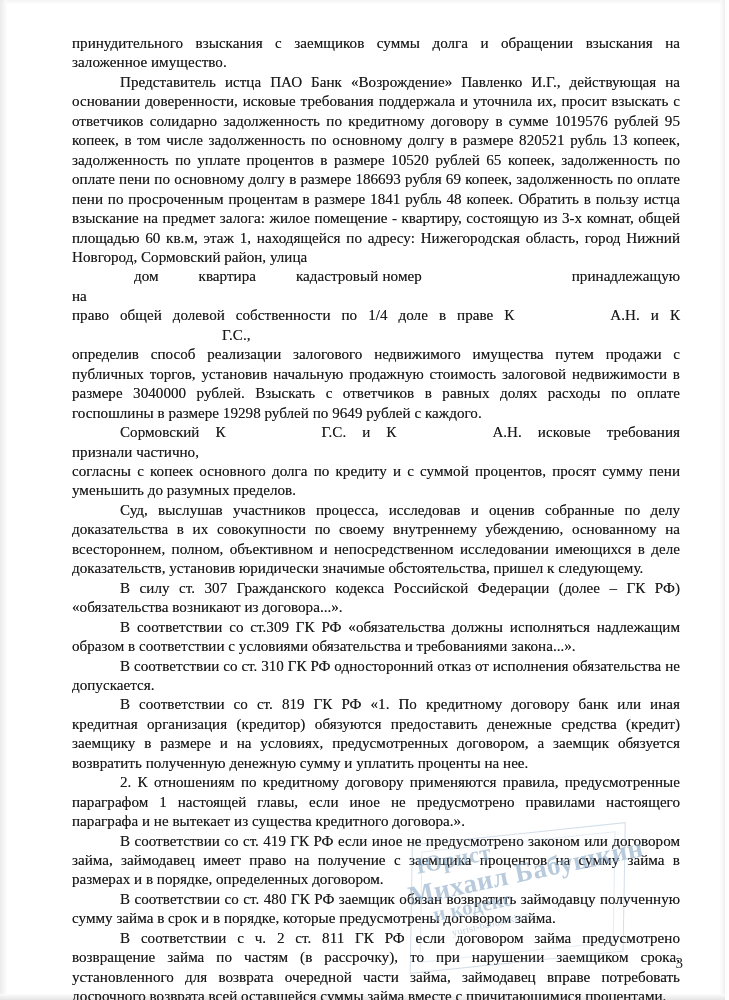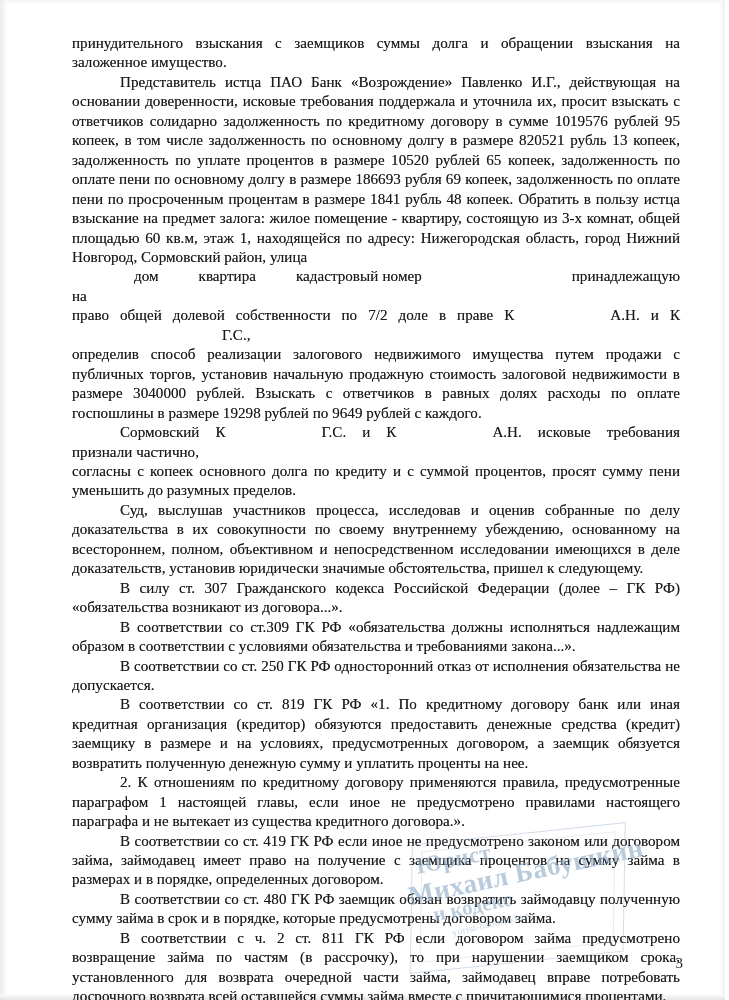--- a/index.html
+++ b/index.html
@@ -187,7 +187,7 @@
     </p>
 
     <p class="noindent">
-      <span>право общей долевой собственности по 7/2 доле в праве К</span><span class="gap-lg"></span><span>А.Н. и К</span><span class="gap-xl"></span><span>Г.С.,</span>
+      <span>право общей долевой собственности по 1/4 доле в праве К</span><span class="gap-lg"></span><span>А.Н. и К</span><span class="gap-xl"></span><span>Г.С.,</span>
     </p>
 
     <p class="noindent">определив способ реализации залогового недвижимого имущества путем продажи с публичных торгов, установив начальную продажную стоимость залоговой недвижимости в размере 3040000 рублей. Взыскать с ответчиков в равных долях расходы по оплате госпошлины в размере 19298 рублей по 9649 рублей с каждого.</p>

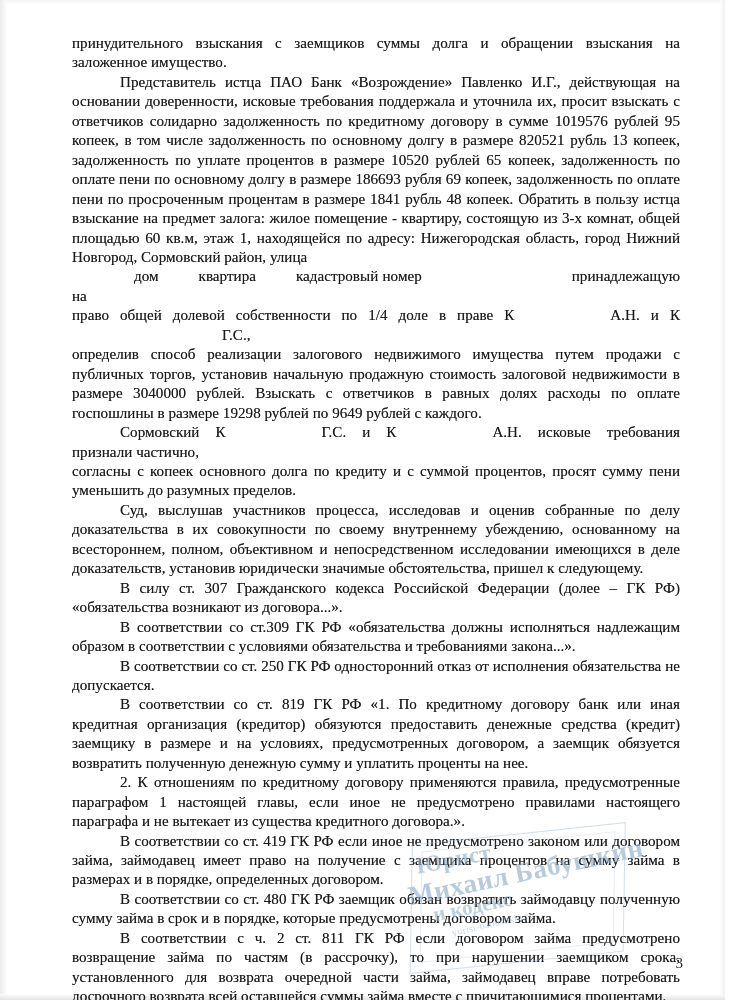--- a/index.html
+++ b/index.html
@@ -204,7 +204,7 @@
 
     <p>В соответствии со ст.309 ГК РФ «обязательства должны исполняться надлежащим образом в соответствии с условиями обязательства и требованиями закона...».</p>
 
-    <p>В соответствии со ст. 250 ГК РФ односторонний отказ от исполнения обязательства не допускается.</p>
+    <p>В соответствии со ст. 310 ГК РФ односторонний отказ от исполнения обязательства не допускается.</p>
 
     <p>В соответствии со ст. 819 ГК РФ «1. По кредитному договору банк или иная кредитная организация (кредитор) обязуются предоставить денежные средства (кредит) заемщику в размере и на условиях, предусмотренных договором, а заемщик обязуется возвратить полученную денежную сумму и уплатить проценты на нее.</p>
 

